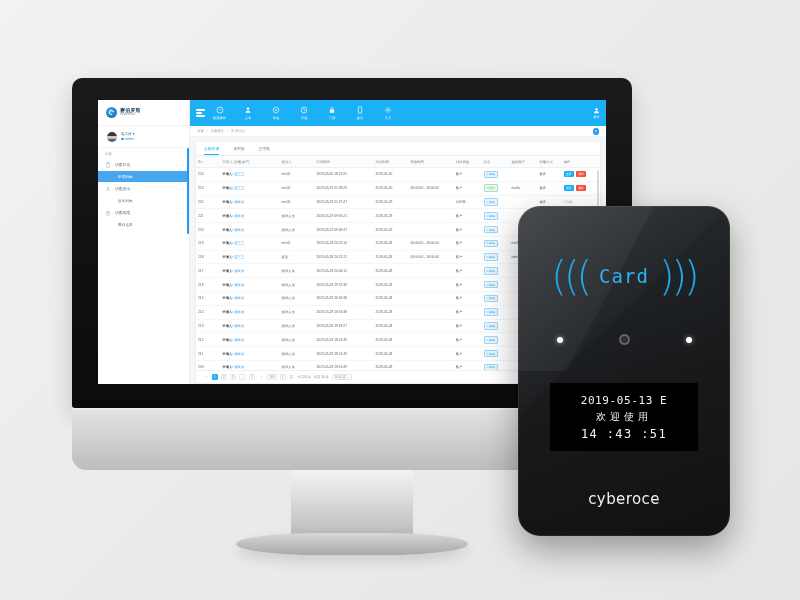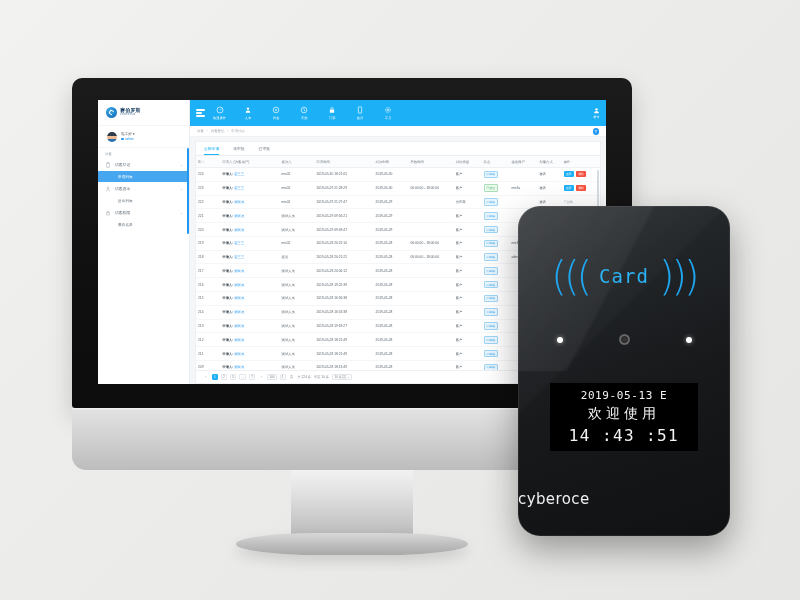--- a/index.html
+++ b/index.html
@@ -193,7 +193,7 @@
     font-family:"DejaVu Sans Mono", monospace; color:#f4f4f4;
   }
   .lcd .l1{ font-size:11px; letter-spacing:.6px;}
-  .lcd .l2{ font-size:14px; letter-spacing:4px; font-family:Liberation Sans, sans-serif;}
+  .lcd .l2{ font-size:10px; letter-spacing:4px; font-family:Liberation Sans, sans-serif;}
   .lcd .l3{ font-size:16px; letter-spacing:1.4px;}
   .brandline{
     position:absolute; left:0; right:0; bottom:28px; 

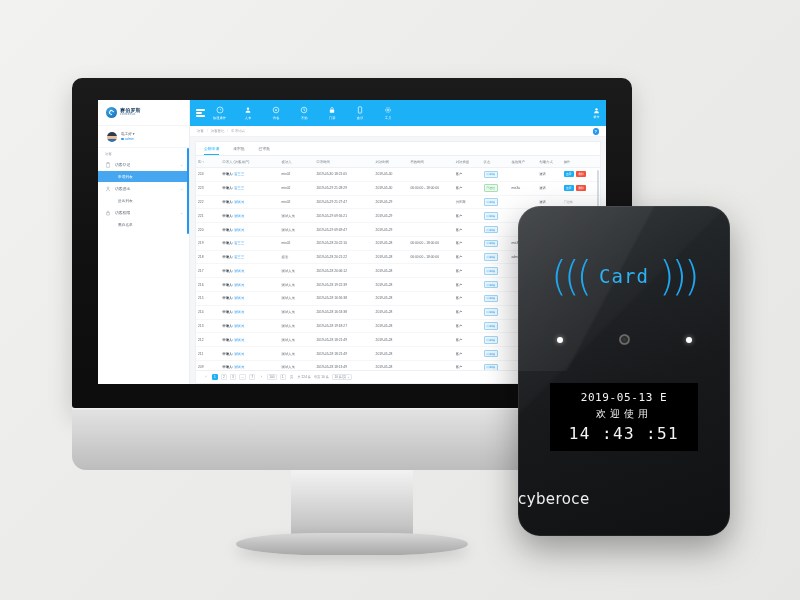--- a/index.html
+++ b/index.html
@@ -194,7 +194,7 @@
   }
   .lcd .l1{ font-size:11px; letter-spacing:.6px;}
   .lcd .l2{ font-size:10px; letter-spacing:4px; font-family:Liberation Sans, sans-serif;}
-  .lcd .l3{ font-size:16px; letter-spacing:1.4px;}
+  .lcd .l3{ font-size:12px; letter-spacing:1.4px;}
   .brandline{
     position:absolute; left:0; right:0; bottom:28px; 
     color:#f0f0f0; font-size:15px; letter-spacing:.4px;

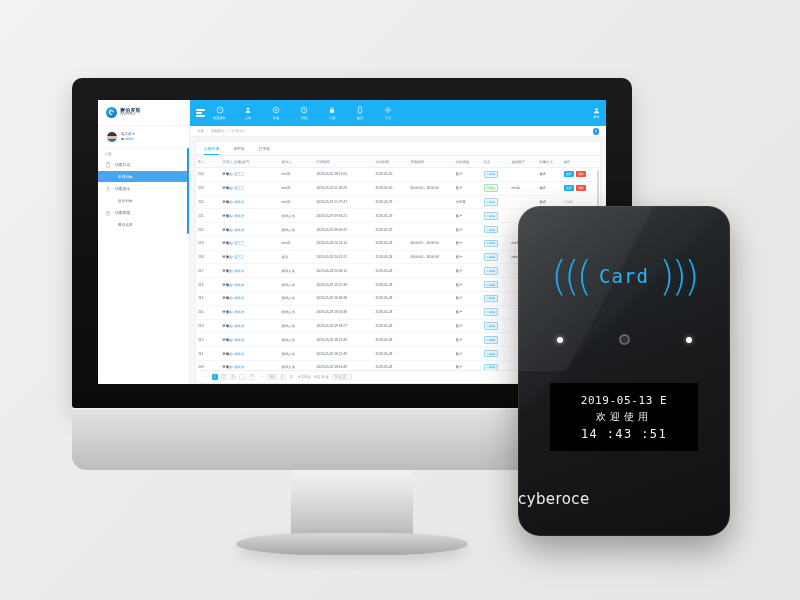--- a/index.html
+++ b/index.html
@@ -196,7 +196,7 @@
   .lcd .l2{ font-size:10px; letter-spacing:4px; font-family:Liberation Sans, sans-serif;}
   .lcd .l3{ font-size:12px; letter-spacing:1.4px;}
   .brandline{
-    position:absolute; left:0; right:0; bottom:28px; 
+    position:absolute; left:0; right:0; bottom:28px; text-align:center;
     color:#f0f0f0; font-size:15px; letter-spacing:.4px;
     font-family:"DejaVu Sans", sans-serif;
   }

